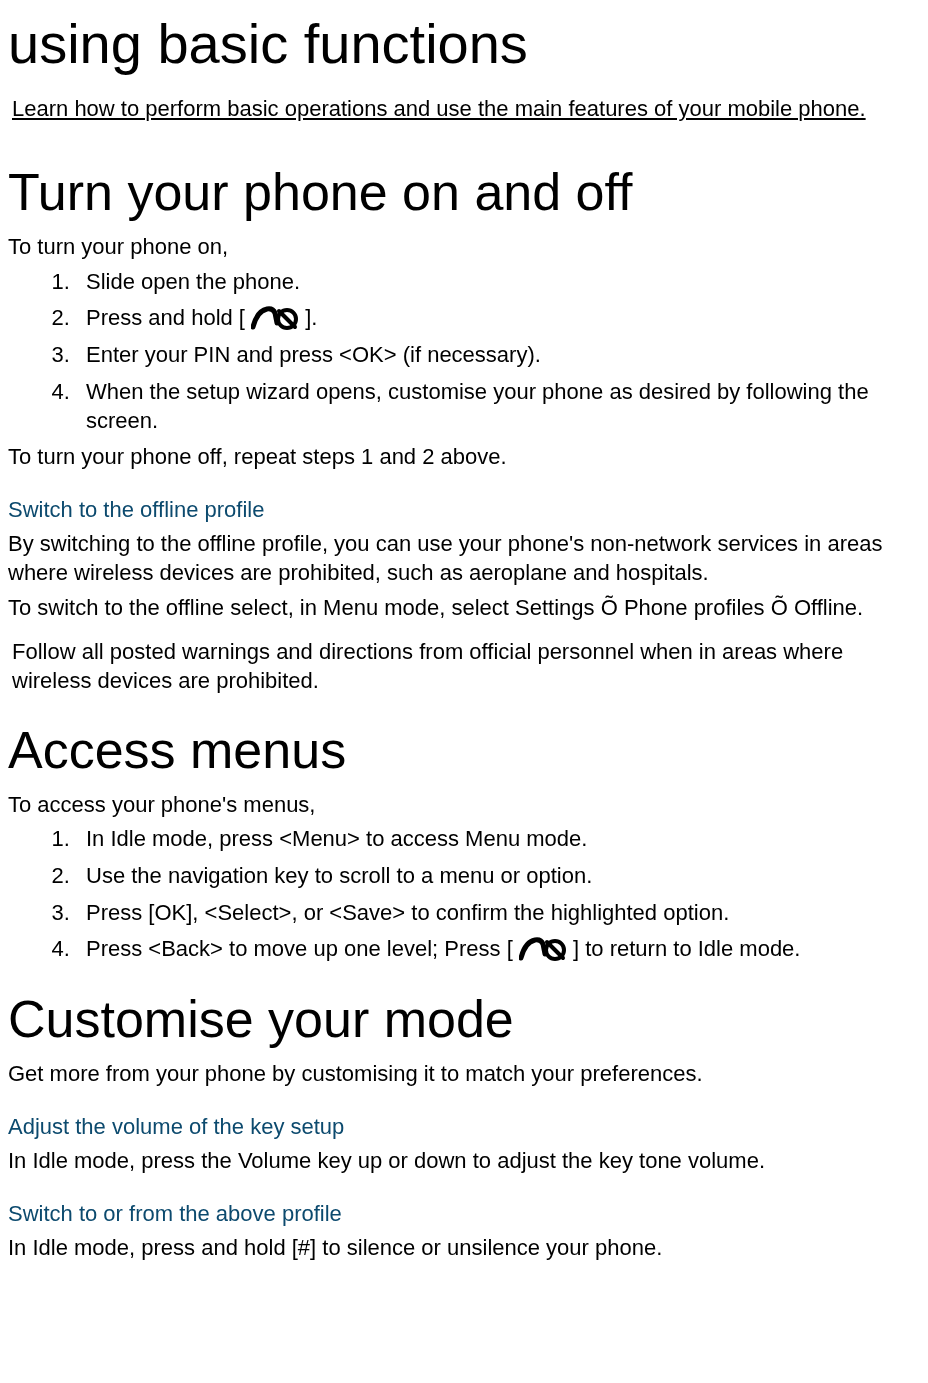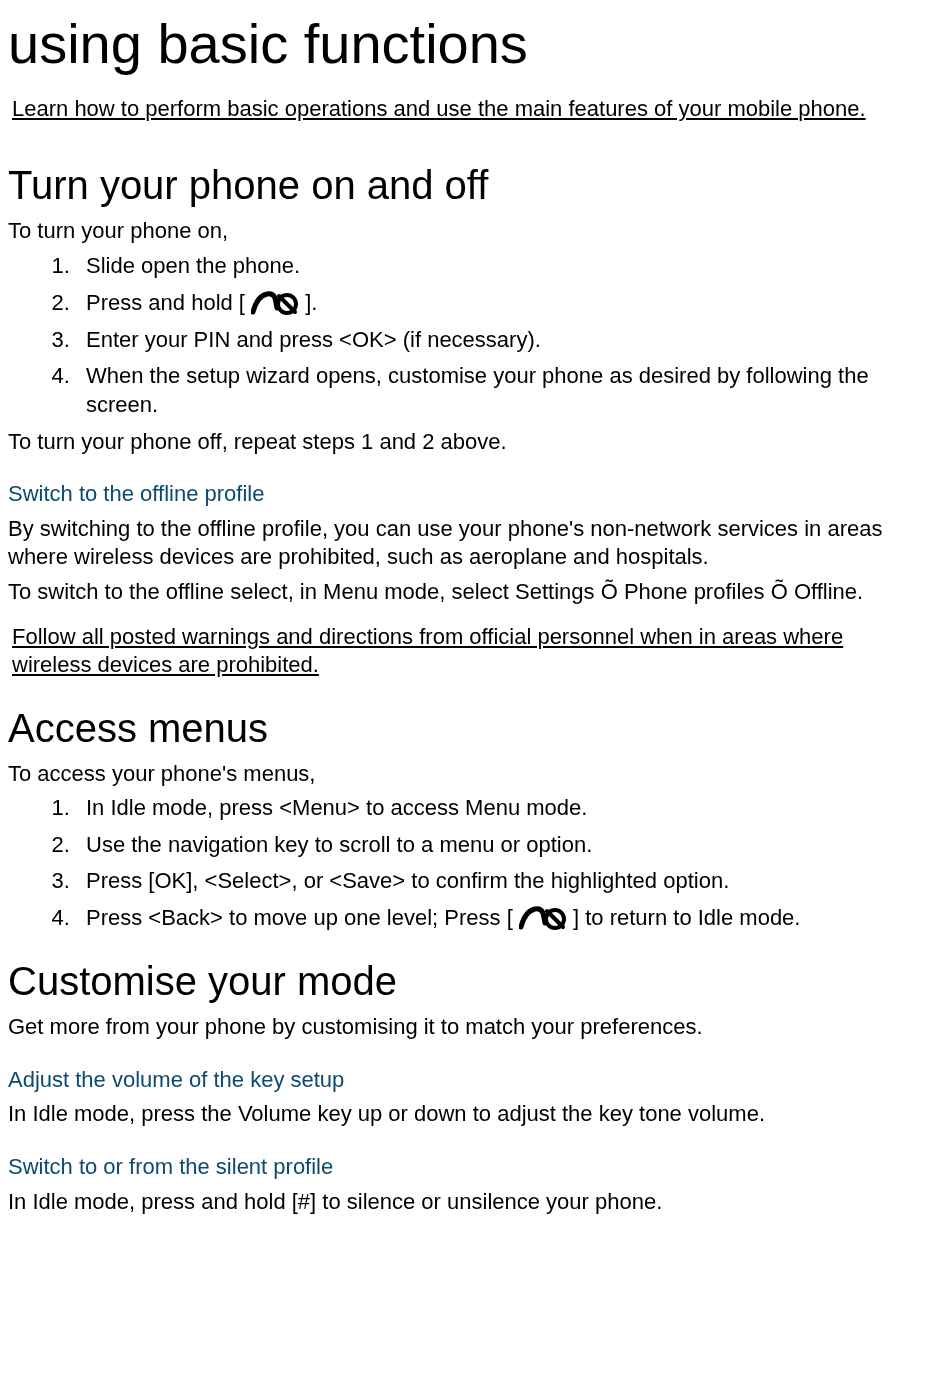--- a/index.html
+++ b/index.html
@@ -23,7 +23,7 @@
       margin-top: 8px;
     }
     h2 {
-      font-size: 40px;
+      font-size: 52px;
       font-weight: normal;
       margin-top: 22px;
       margin-bottom: 6px;

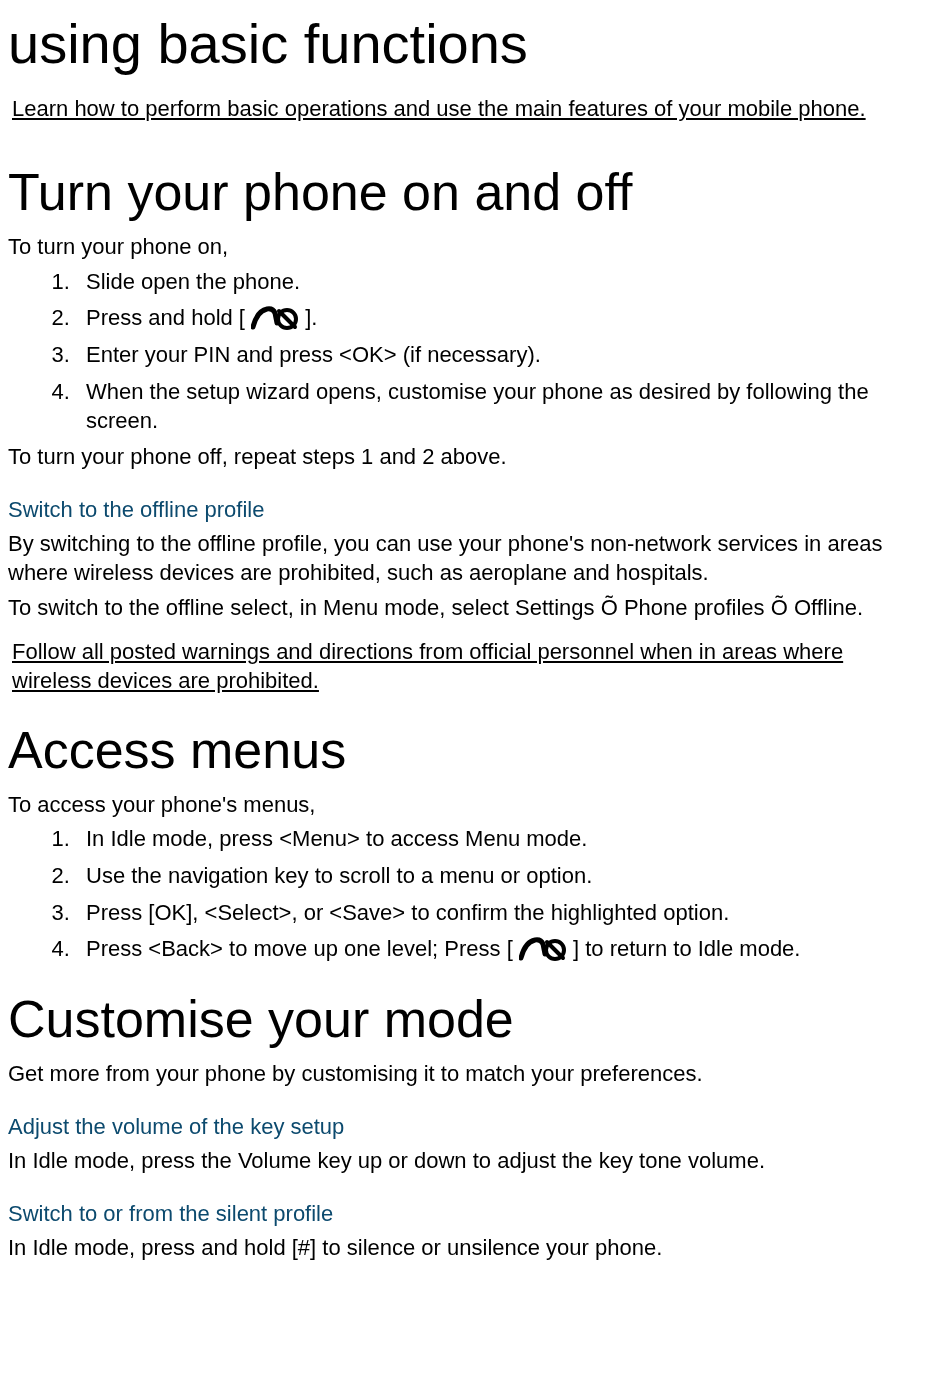--- a/index.html
+++ b/index.html
@@ -67,7 +67,6 @@
     .note {
       margin-top: 16px;
       padding-left: 4px;
-      text-decoration: underline;
     }
   </style>
 </head>

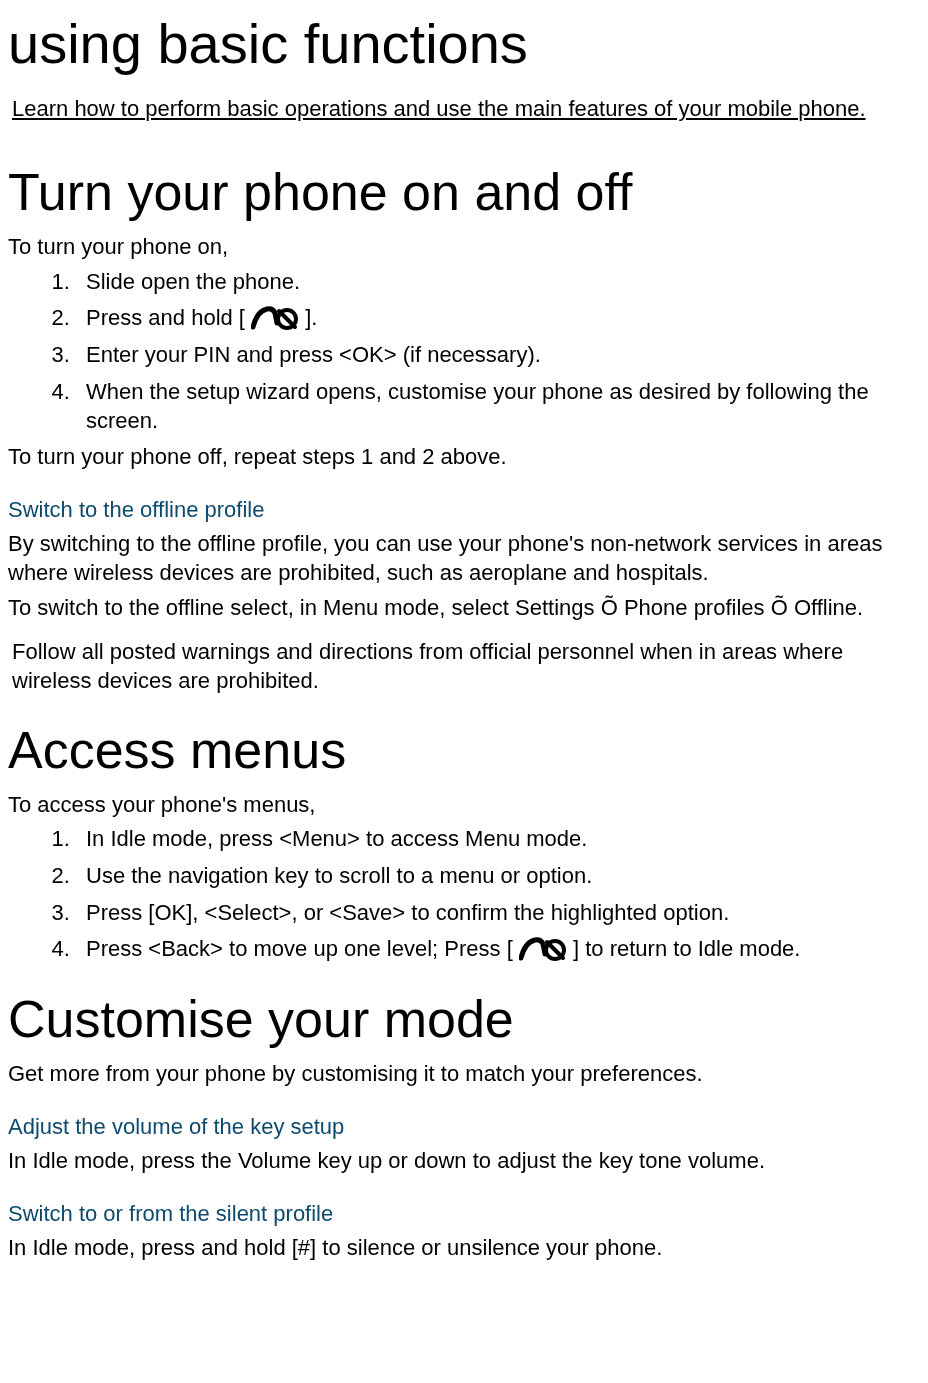--- a/index.html
+++ b/index.html
@@ -117,7 +117,7 @@
 <h3>Adjust the volume of the key setup</h3>
 <p>In Idle mode, press the Volume key up or down to adjust the key tone volume.</p>
 
-<h3>Switch to or from the silent profile</h3>
+<h3>Switch to or from the above profile</h3>
 <p>In Idle mode, press and hold [#] to silence or unsilence your phone.</p>
 
 </body></html>

